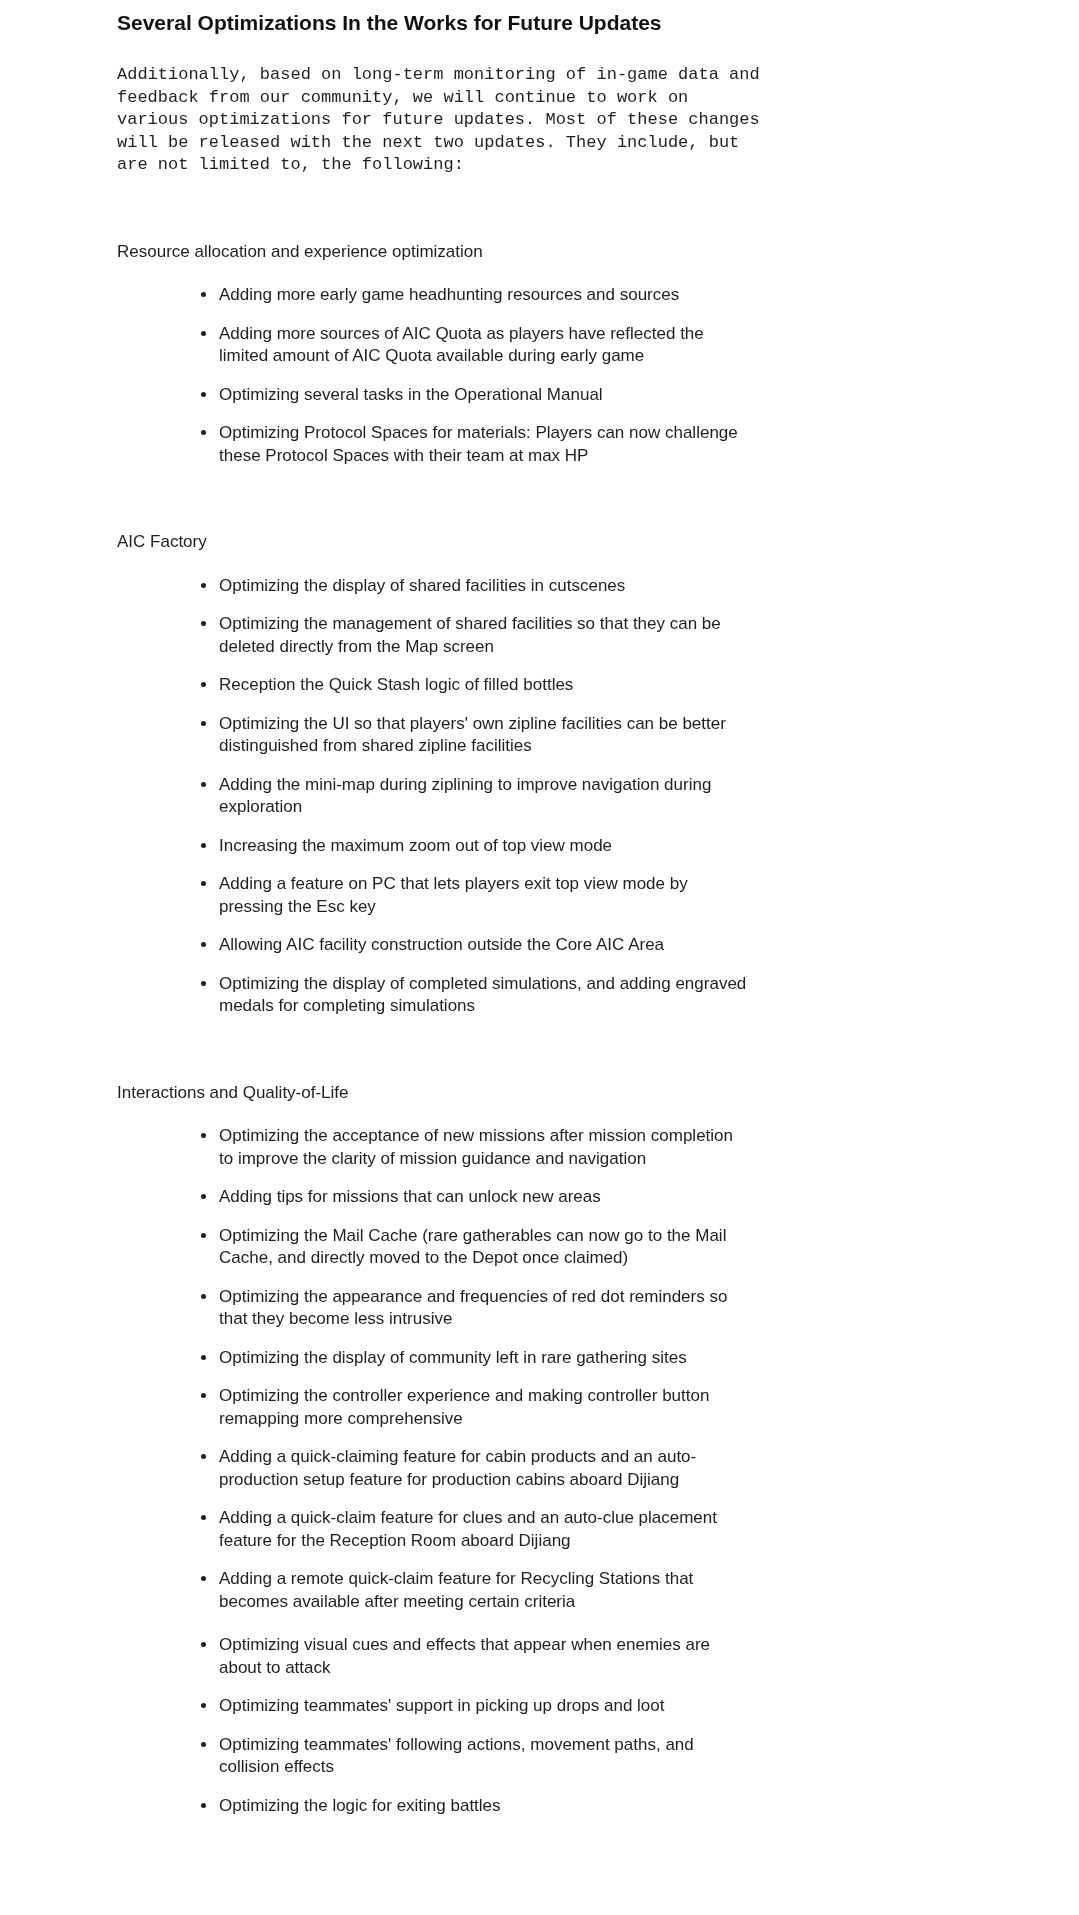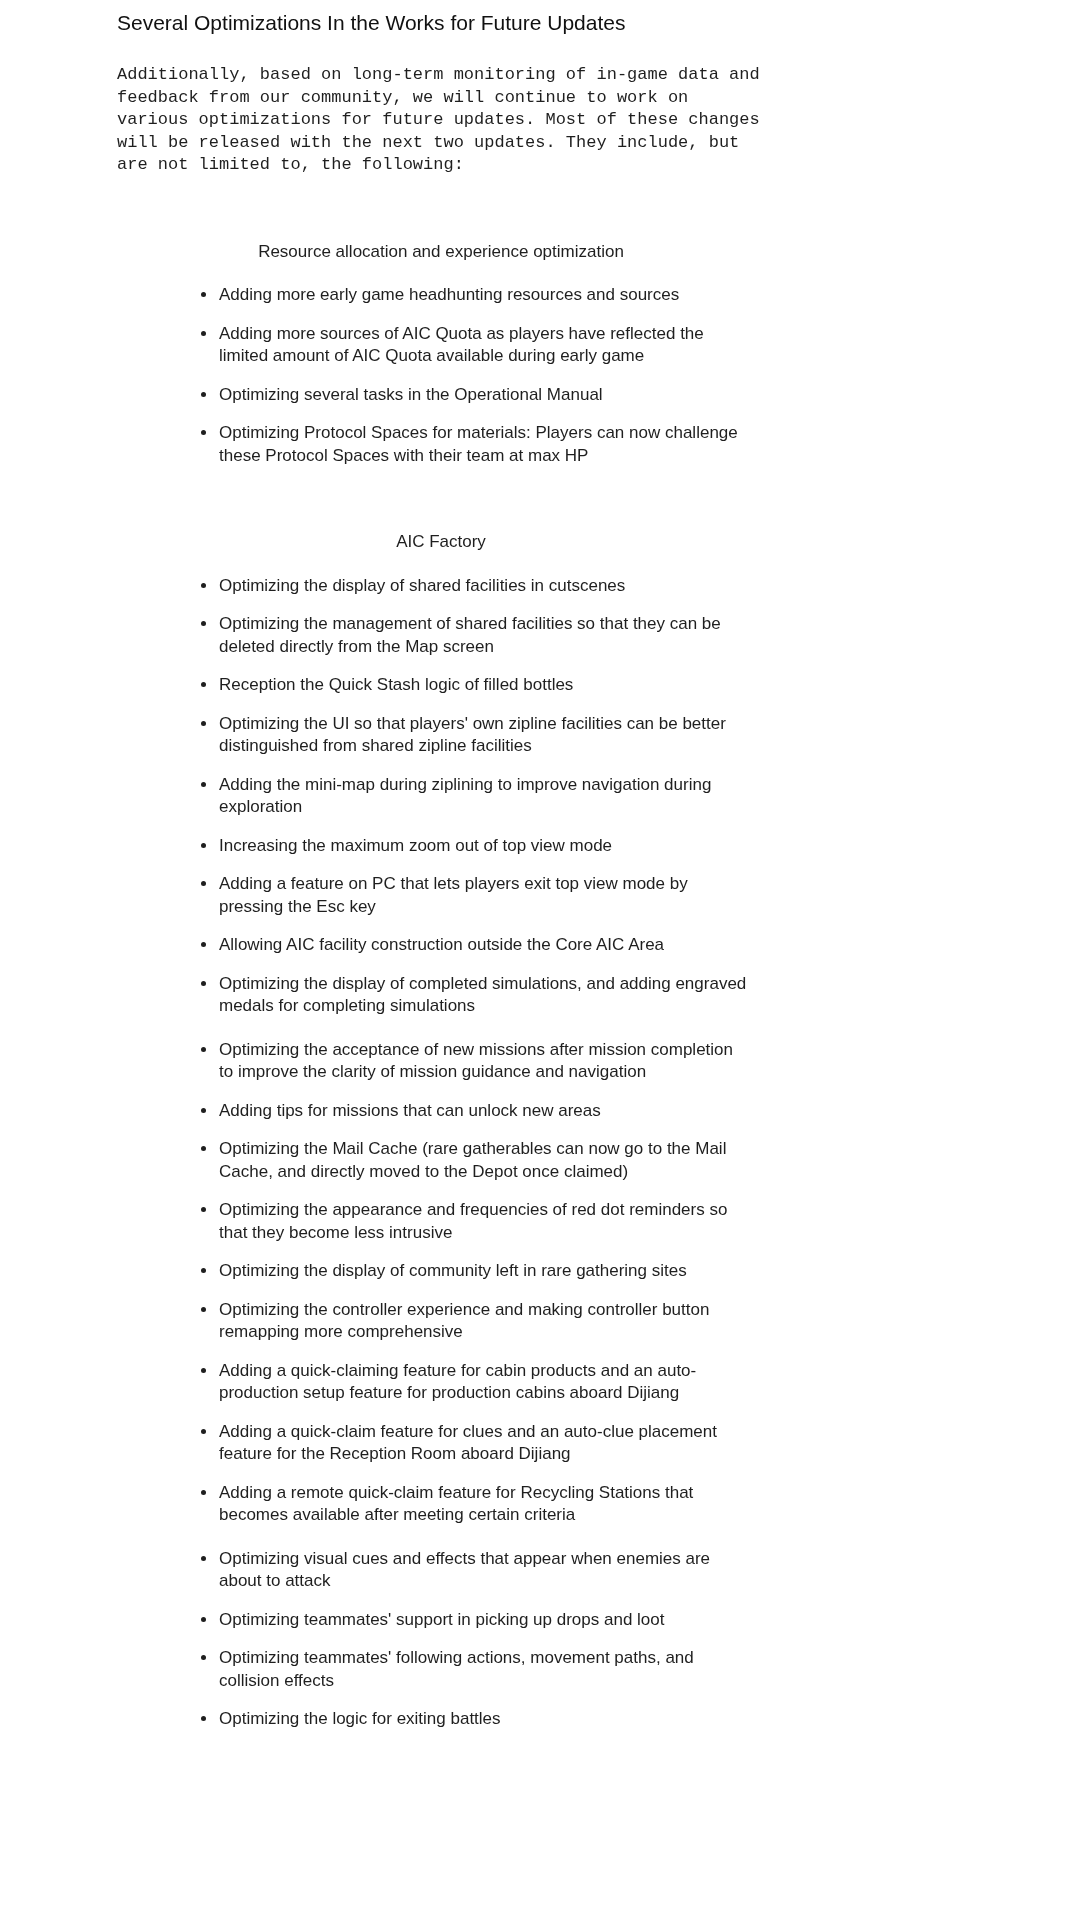--- a/index.html
+++ b/index.html
@@ -23,7 +23,7 @@
     margin: 0;
     font-size: 21px;
     line-height: 26px;
-    font-weight: 400;
+    font-weight: 700;
     color: #111111;
   }
   .intro {

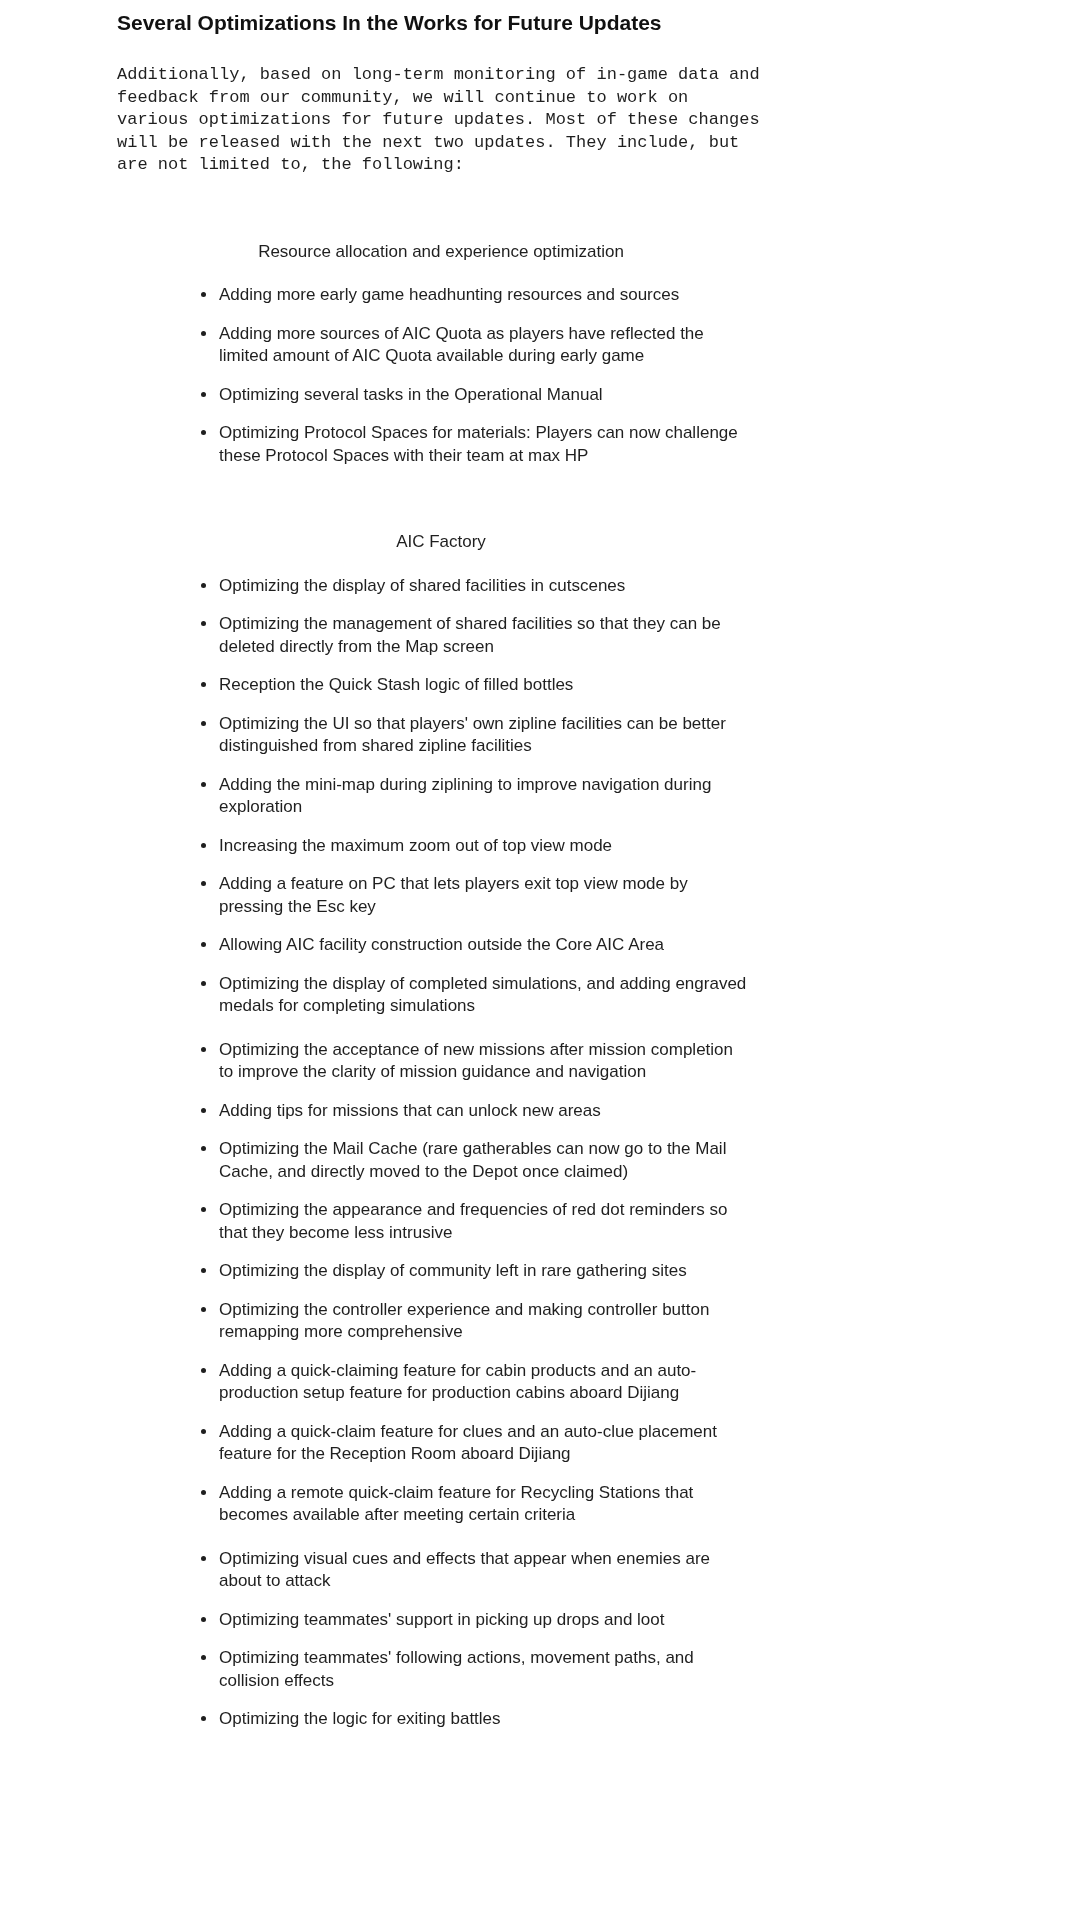--- a/index.html
+++ b/index.html
@@ -37,7 +37,6 @@
     font-size: 17px;
     line-height: 22.5px;
     font-weight: 400;
-    text-align: center;
   }
   ul.bullet-list {
     margin: 21px 0 0 0;

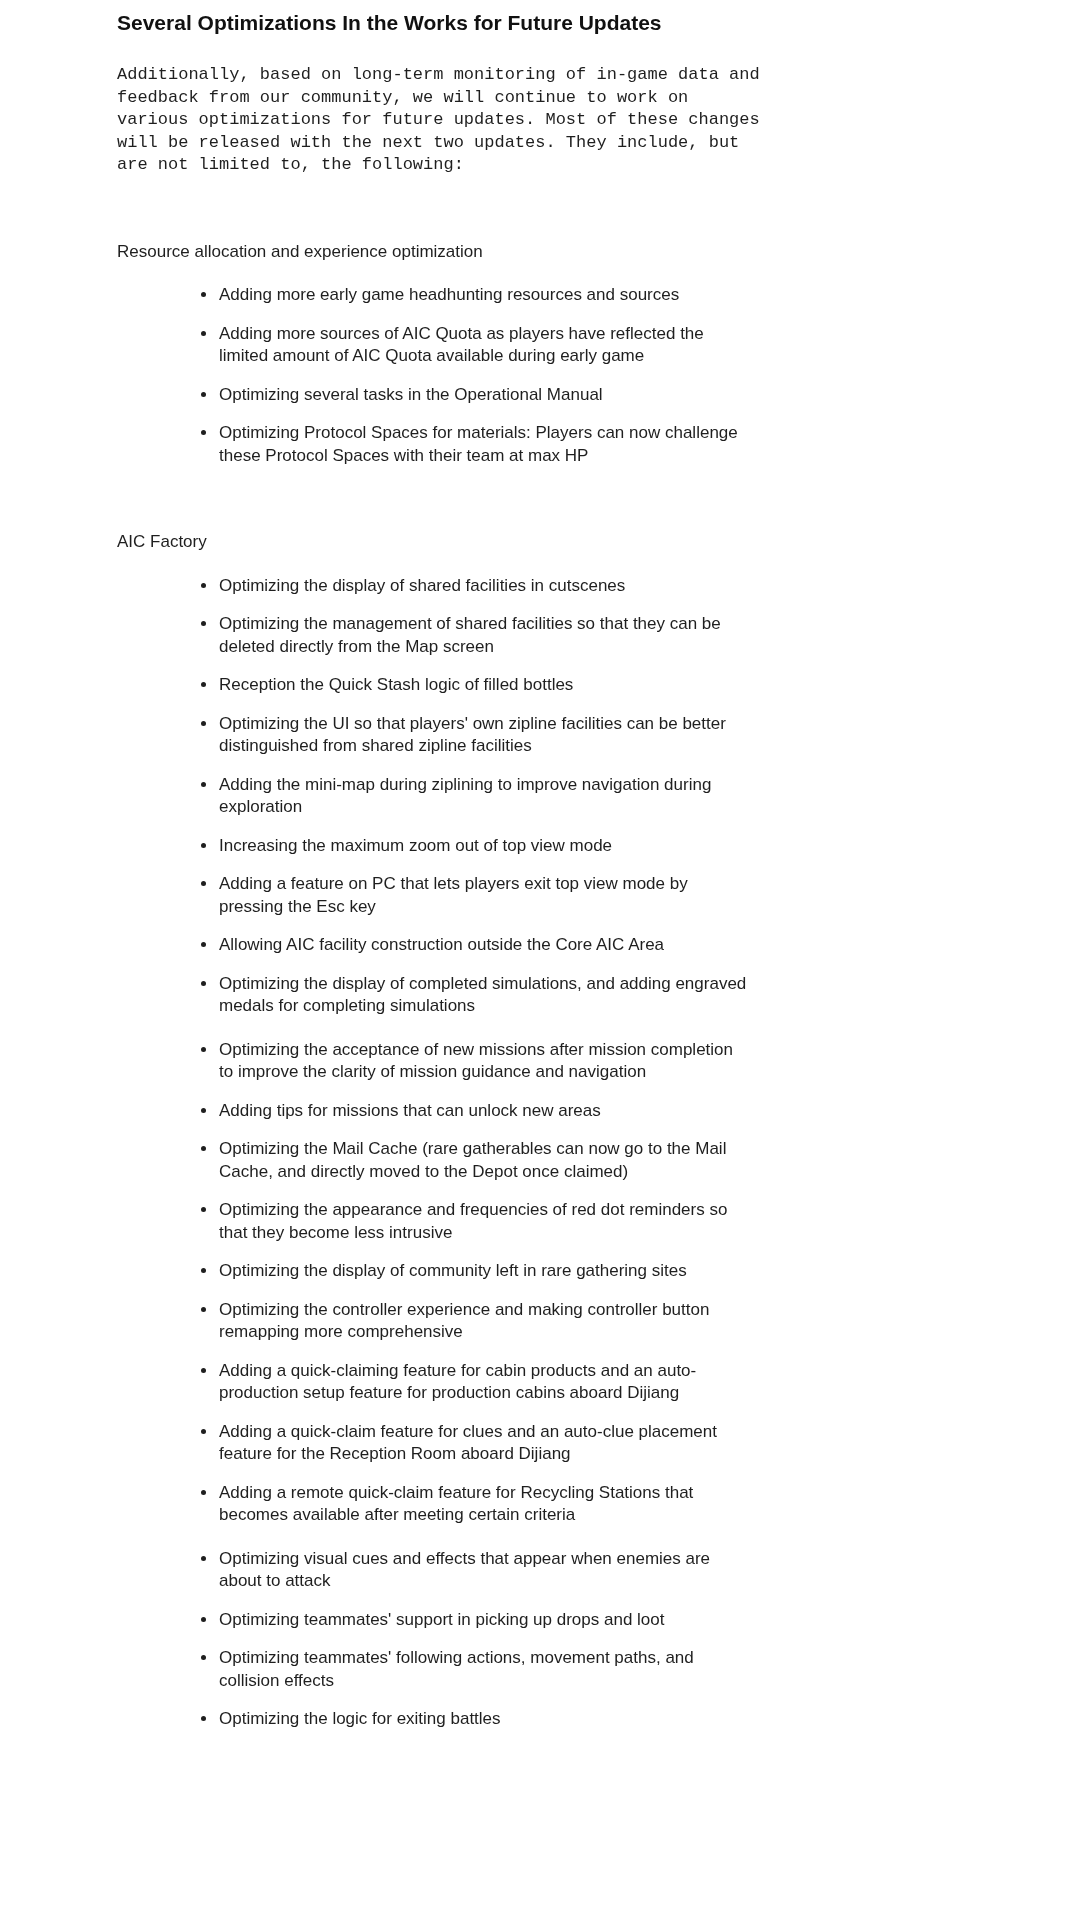--- a/index.html
+++ b/index.html
@@ -85,6 +85,7 @@
   </section>
 
   <section class="section">
+    <div class="section-heading">Interactions and Quality-of-Life</div>
     <ul class="bullet-list">
           <li>Optimizing the acceptance of new missions after mission completion to improve the clarity of mission guidance and navigation</li>
           <li>Adding tips for missions that can unlock new areas</li>

